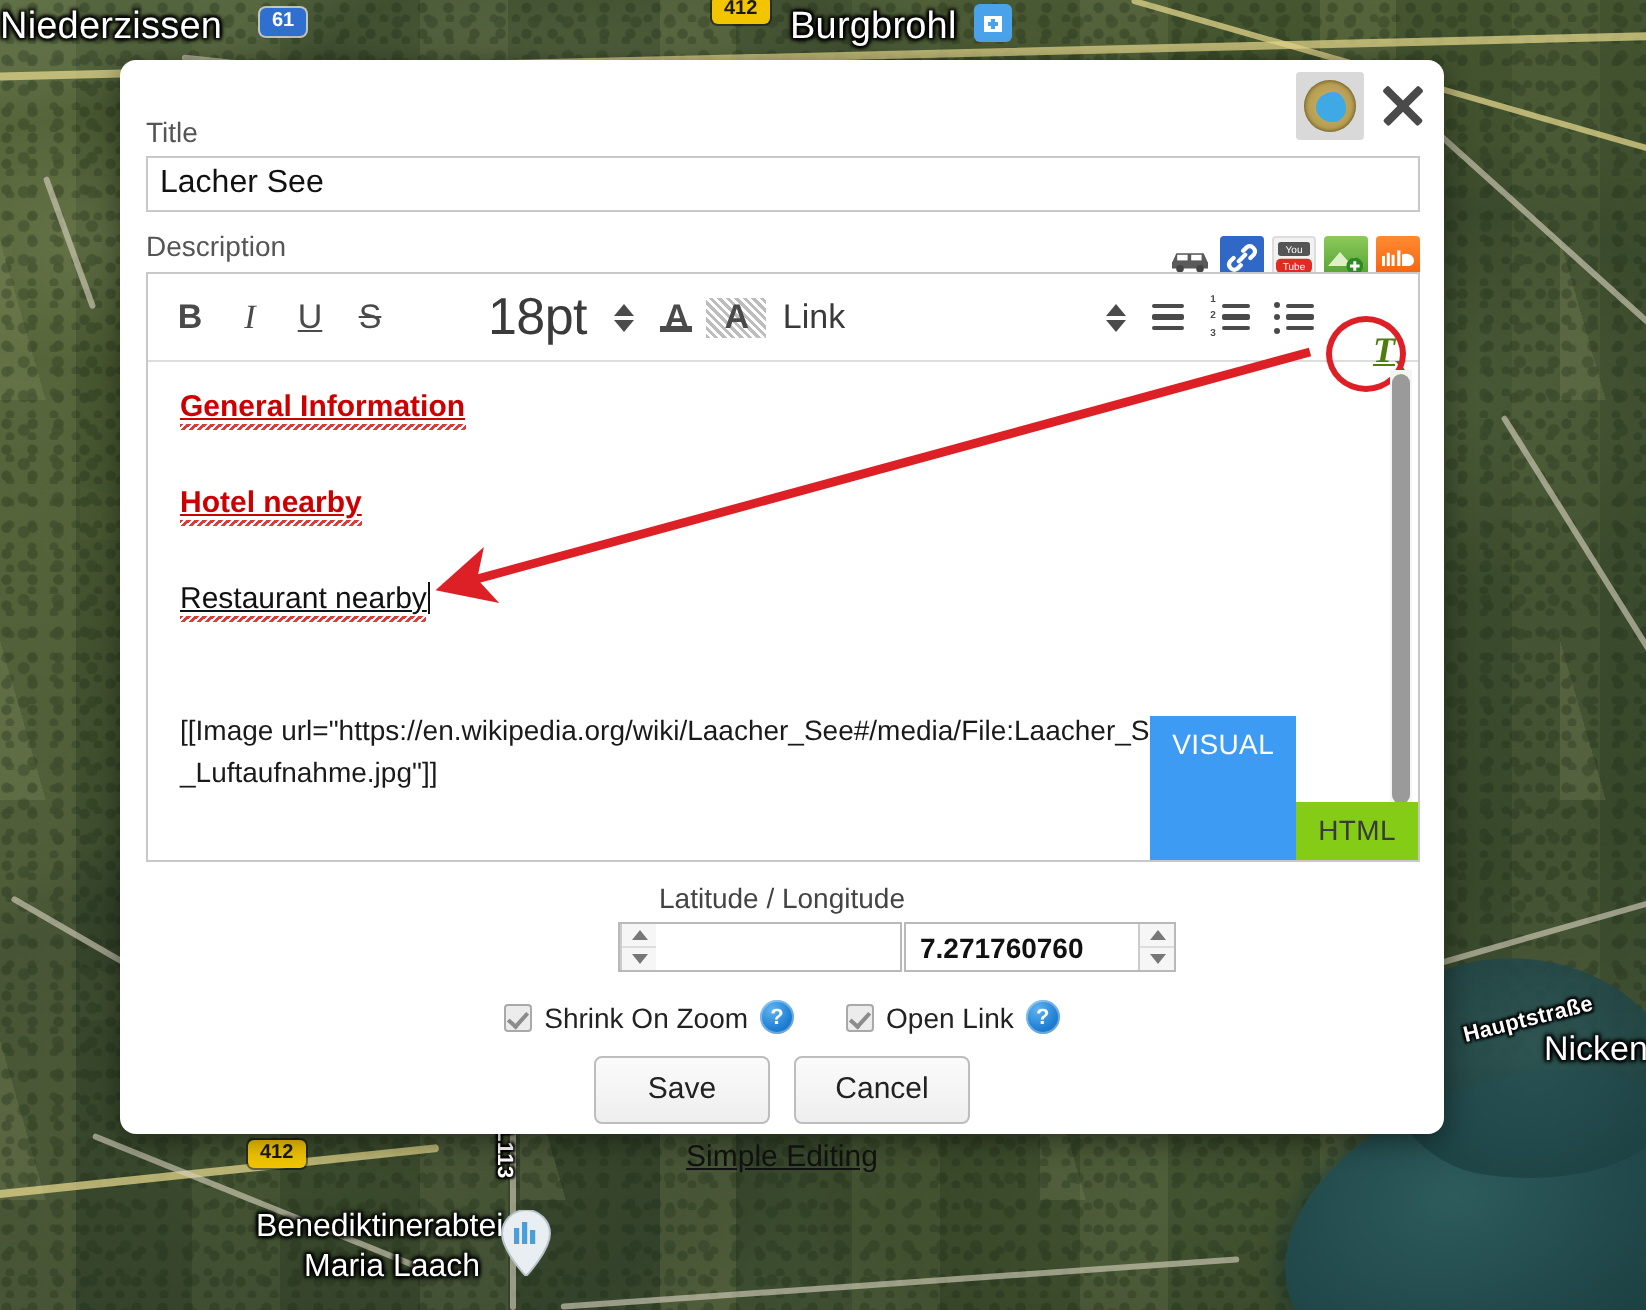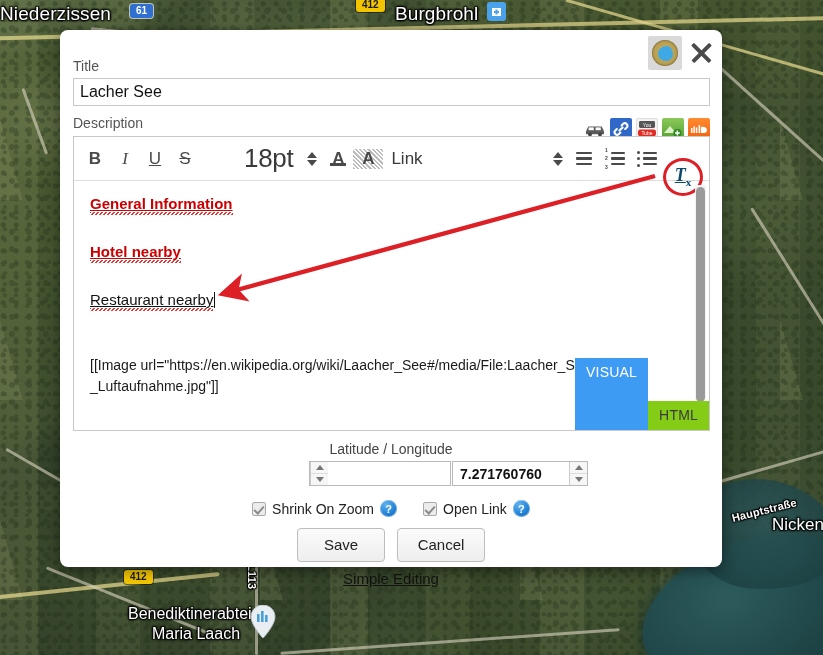--- a/index.html
+++ b/index.html
@@ -269,10 +269,10 @@
   .tb-tx {
     width: 40px; height: 38px;
     position: relative;
-    display:flex; align-items:center; justify-content:center;
+    display:flex; align-items:center; justify-content:flex-end;
     font-size: 18px; font-style: italic; font-weight: 600;
     font-family: "Liberation Serif", serif;
-    color: #0c4a6e;
+    color: #4d7c0f;
     margin-top: 36px;
   }
   .tb-tx u { text-decoration: underline; }

